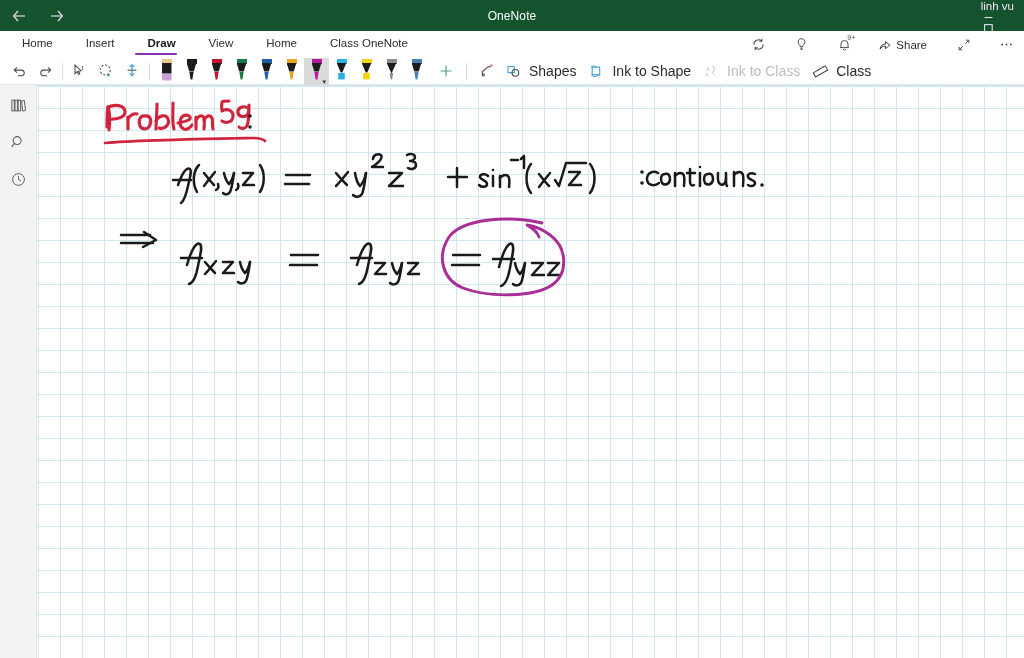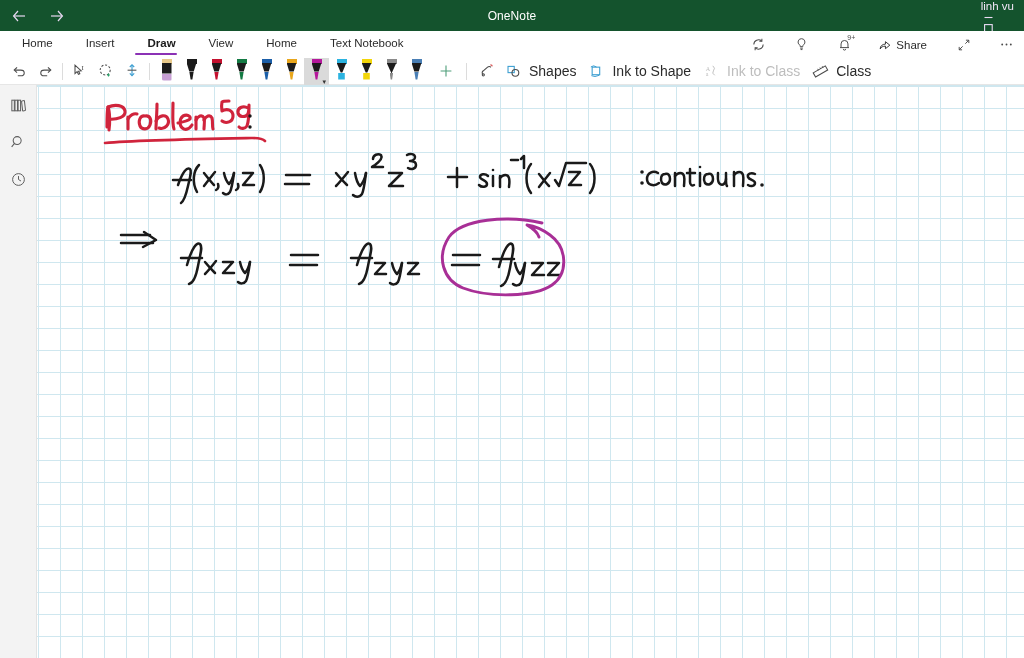--- a/index.html
+++ b/index.html
@@ -192,7 +192,7 @@
     <div class="rtab active">Draw</div>
     <div class="rtab">View</div>
     <div class="rtab">Home</div>
-    <div class="rtab">Text Notebook</div>
+    <div class="rtab">Class OneNote</div>
 
     <div class="rtab-right">
       <div class="ricon">

